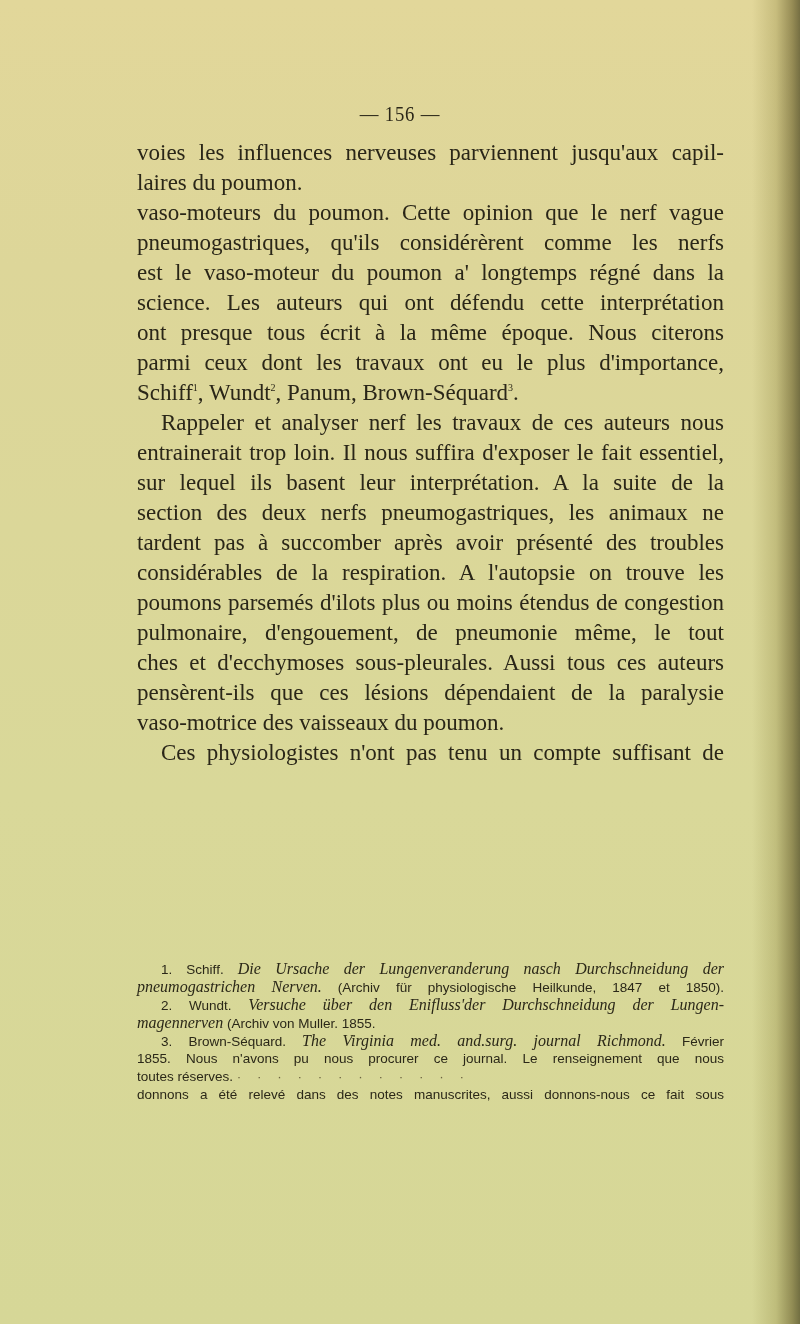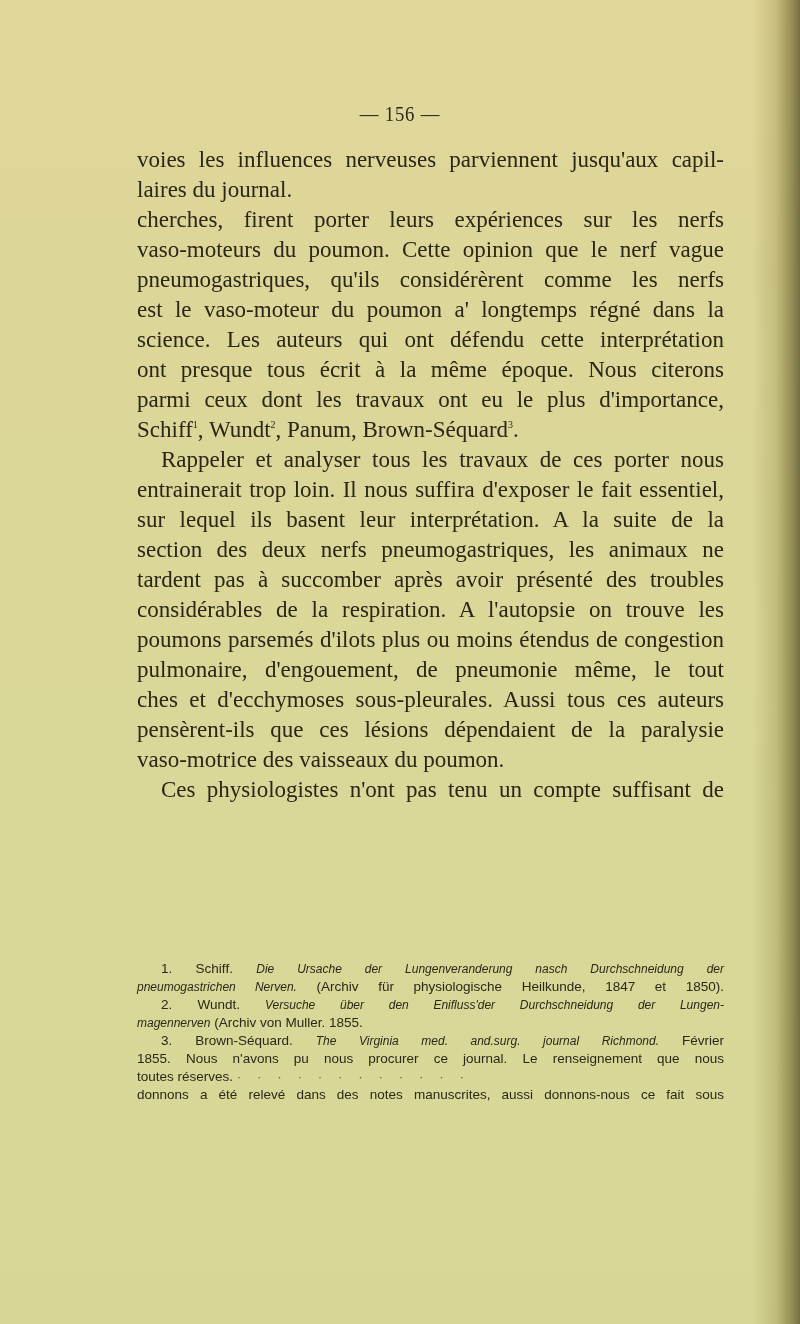--- a/index.html
+++ b/index.html
@@ -32,7 +32,7 @@
     .body-text {
       position: absolute;
       left: 137px;
-      top: 145px;
+      top: 138px;
       width: 587px;
     }
     .line {

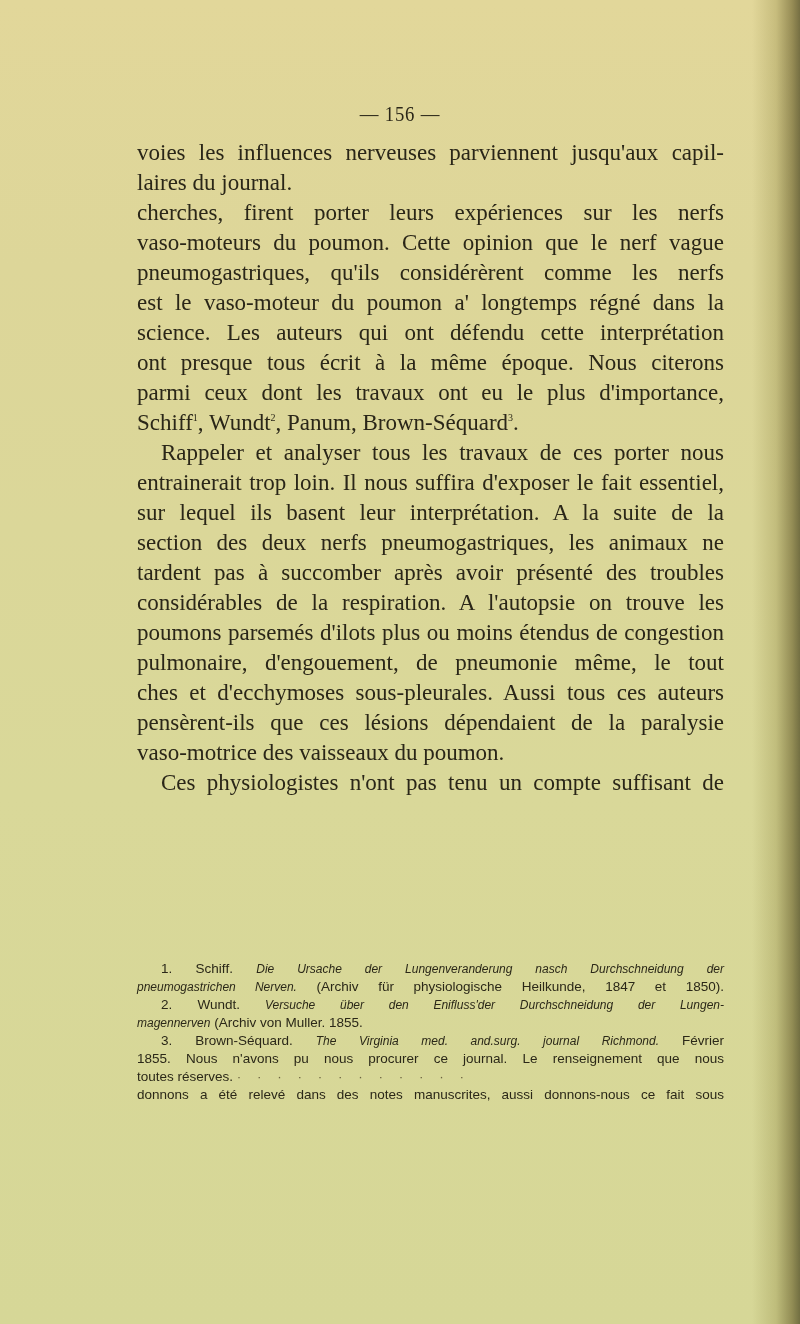--- a/index.html
+++ b/index.html
@@ -82,7 +82,7 @@
 
   <div class="body-text">
     <div class="line" style="top:0">voies les influences nerveuses parviennent jusqu'aux capil-</div>
-    <div class="line last">laires du journal.</div>
+    <div class="line last">laires du poumon.</div>
     <div class="line">cherches, firent porter leurs expériences sur les nerfs</div>
     <div class="line">vaso-moteurs du poumon. Cette opinion que le nerf vague</div>
     <div class="line">pneumogastriques, qu'ils considérèrent comme les nerfs</div>

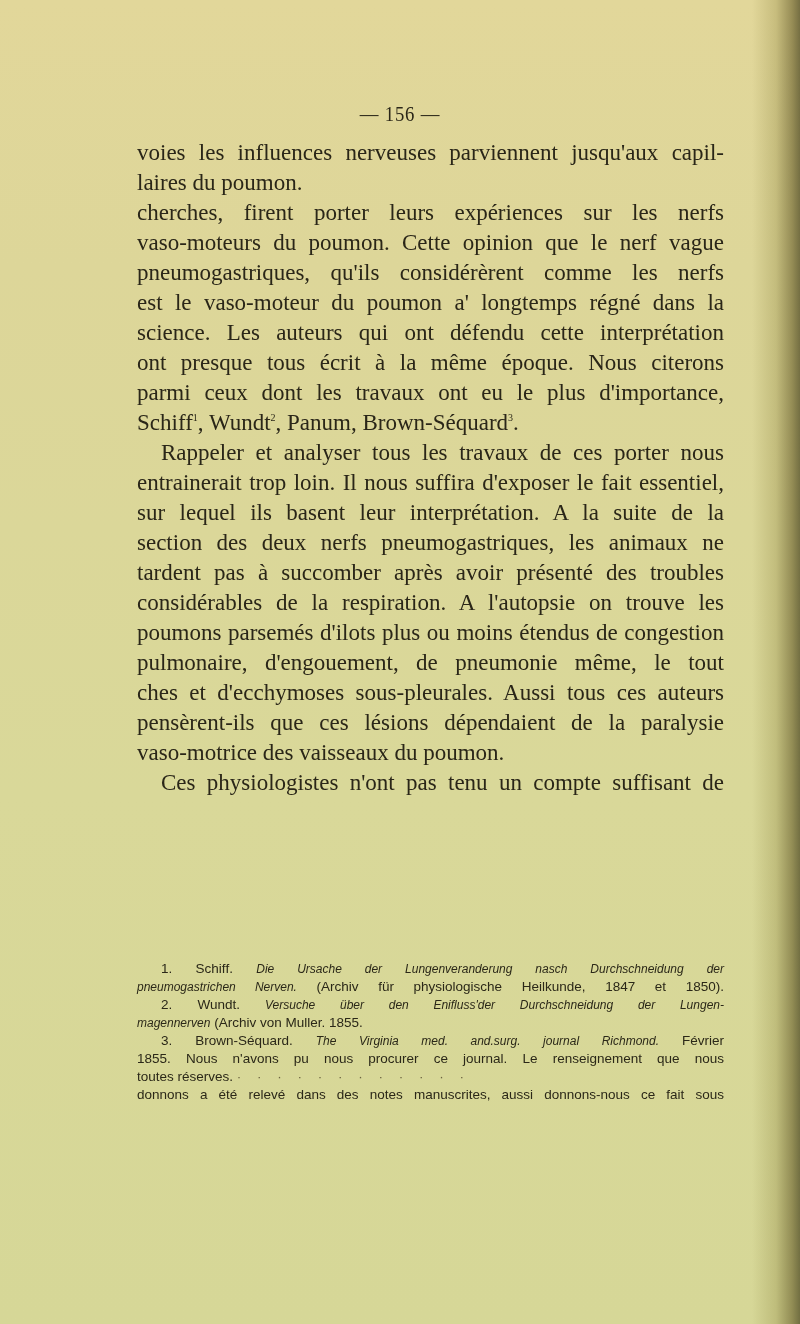--- a/index.html
+++ b/index.html
@@ -83,7 +83,6 @@
   <div class="body-text">
     <div class="line" style="top:0">voies les influences nerveuses parviennent jusqu'aux capil-</div>
     <div class="line last">laires du poumon.</div>
-    <div class="line">cherches, firent porter leurs expériences sur les nerfs</div>
     <div class="line">vaso-moteurs du poumon. Cette opinion que le nerf vague</div>
     <div class="line">pneumogastriques, qu'ils considérèrent comme les nerfs</div>
     <div class="line">est le vaso-moteur du poumon a' longtemps régné dans la</div>

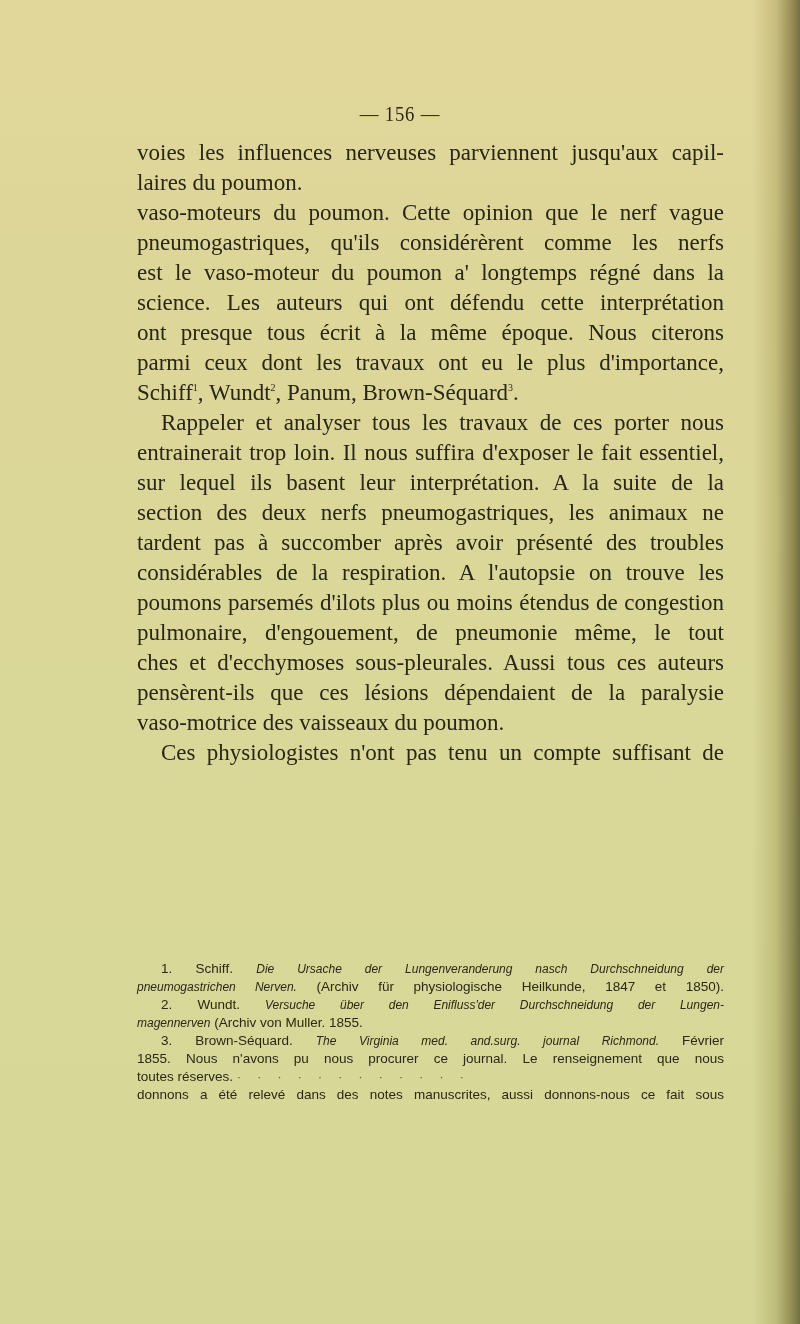--- a/index.html
+++ b/index.html
@@ -92,7 +92,7 @@
     <div class="line last">
       <span>Schiff</span><sup class="fnref">1</sup><span>, Wundt</span><sup class="fnref">2</sup><span>, Panum, Brown-Séquard</span><sup class="fnref">3</sup><span>.</span>
     </div>
-    <div class="line indent">Rappeler et analyser tous les travaux de ces porter nous</div>
+    <div class="line indent">Rappeler et analyser nerf les travaux de ces auteurs nous</div>
     <div class="line">entrainerait trop loin. Il nous suffira d'exposer le fait essentiel,</div>
     <div class="line">sur lequel ils basent leur interprétation. A la suite de la</div>
     <div class="line">section des deux nerfs pneumogastriques, les animaux ne</div>

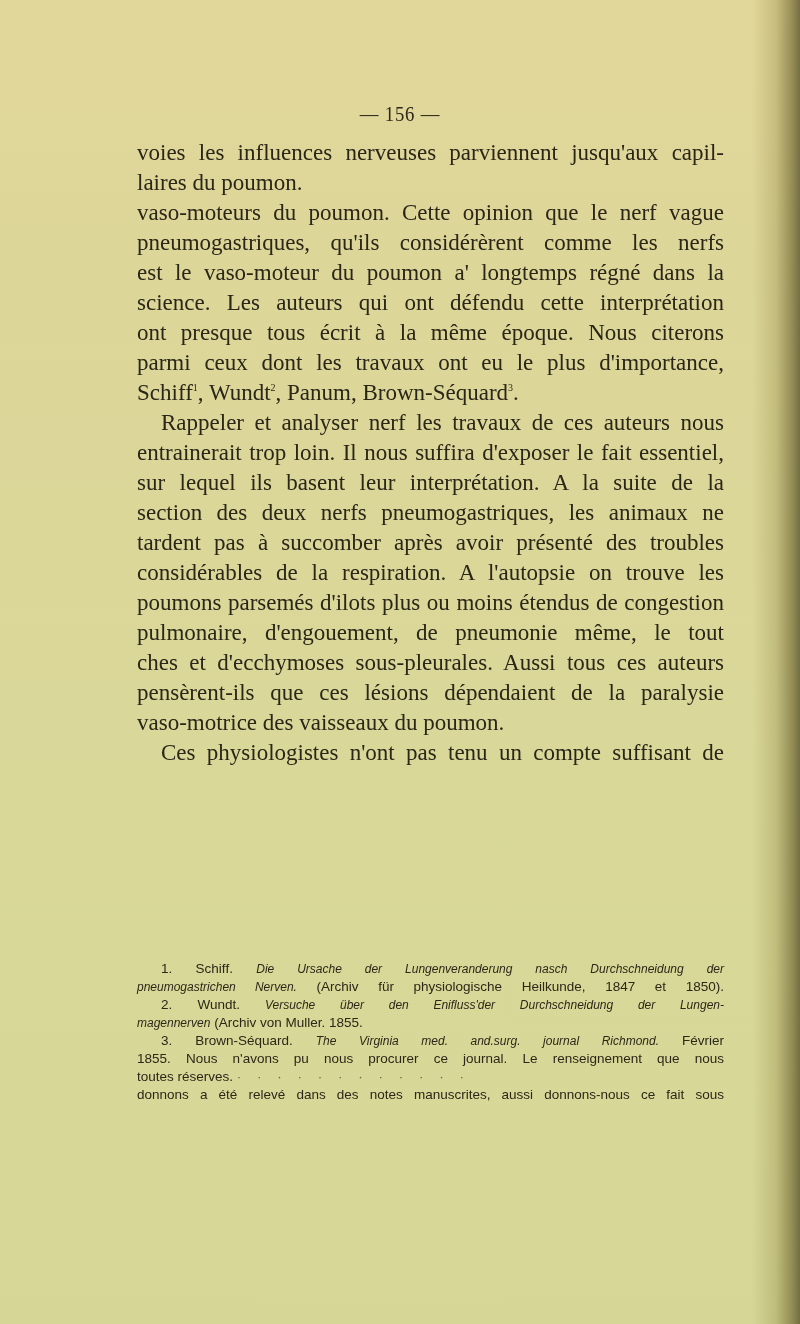--- a/index.html
+++ b/index.html
@@ -67,7 +67,7 @@
     }
     .fn-line.last { text-align-last: left; }
     .fn-line.indent { padding-left: 24px; }
-    .fn-line i { font-family: Liberation Sans, sans-serif; font-size: 12px; }
+    .fn-line i { font-family: Liberation Serif, serif; font-size: 16px; }
     .dots {
       letter-spacing: 6px;
       color: #6b6440;

